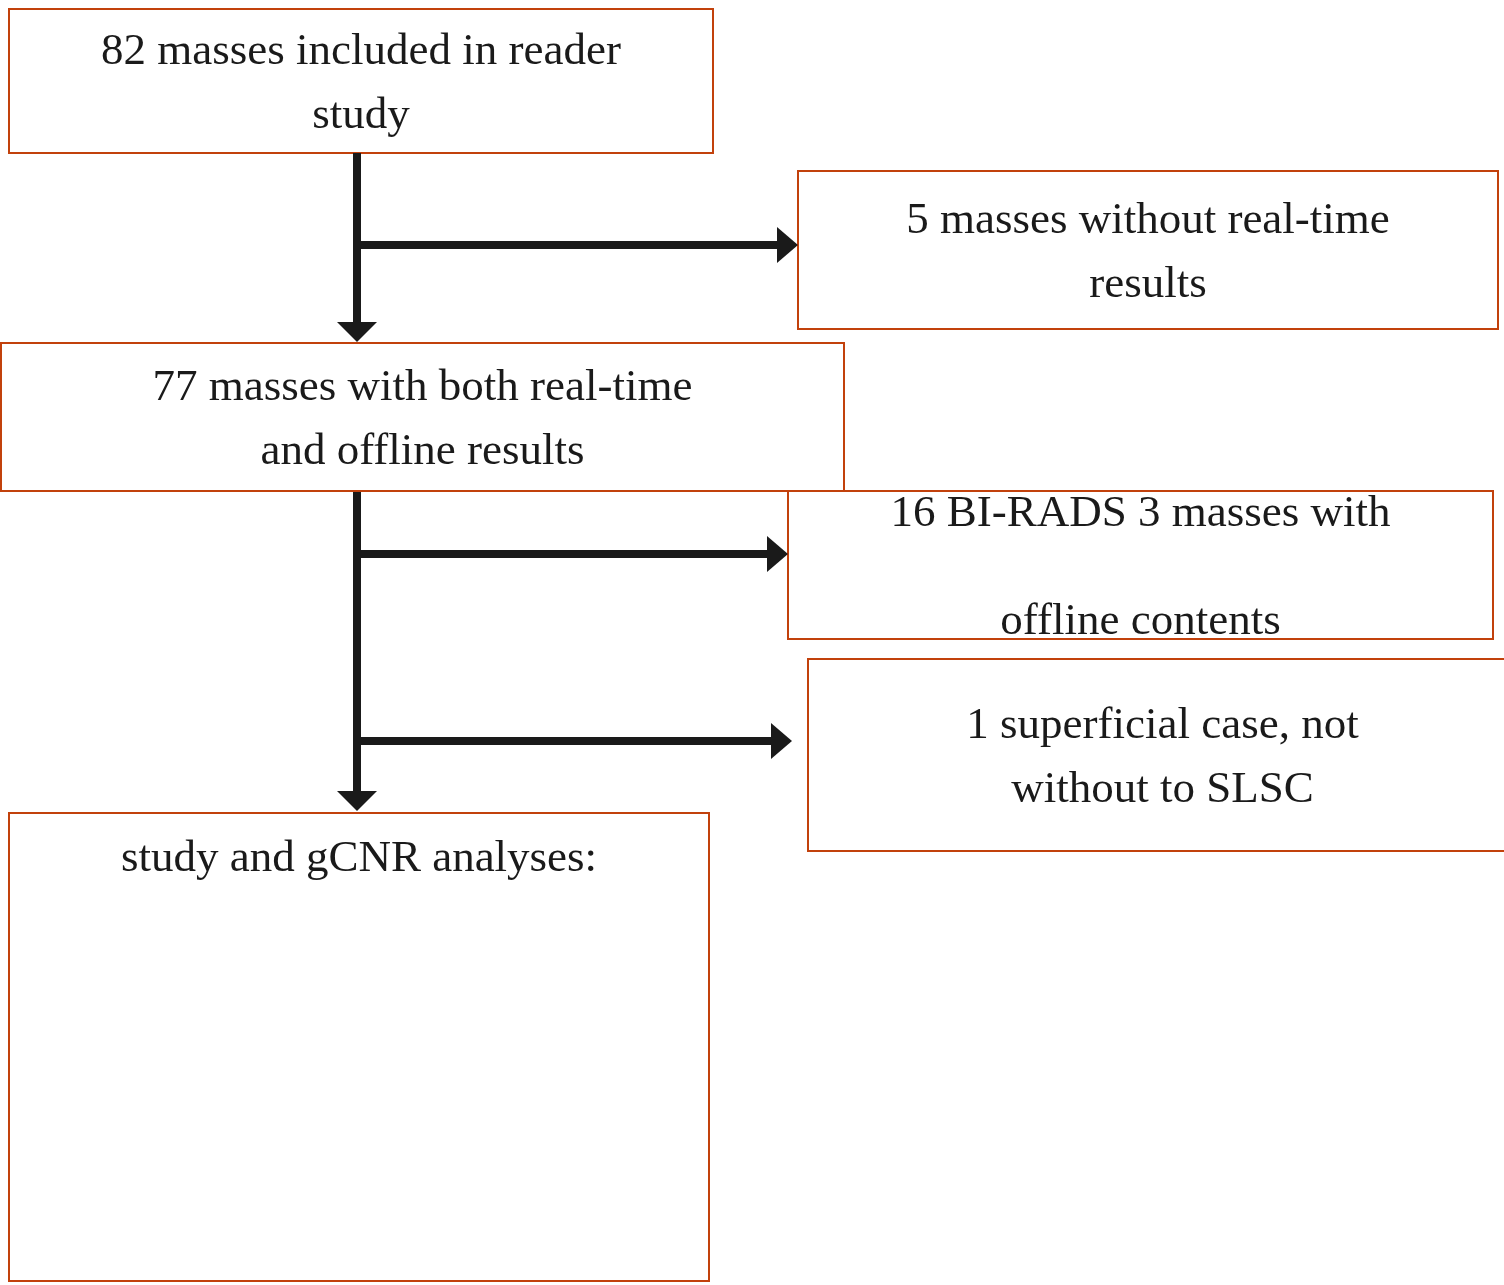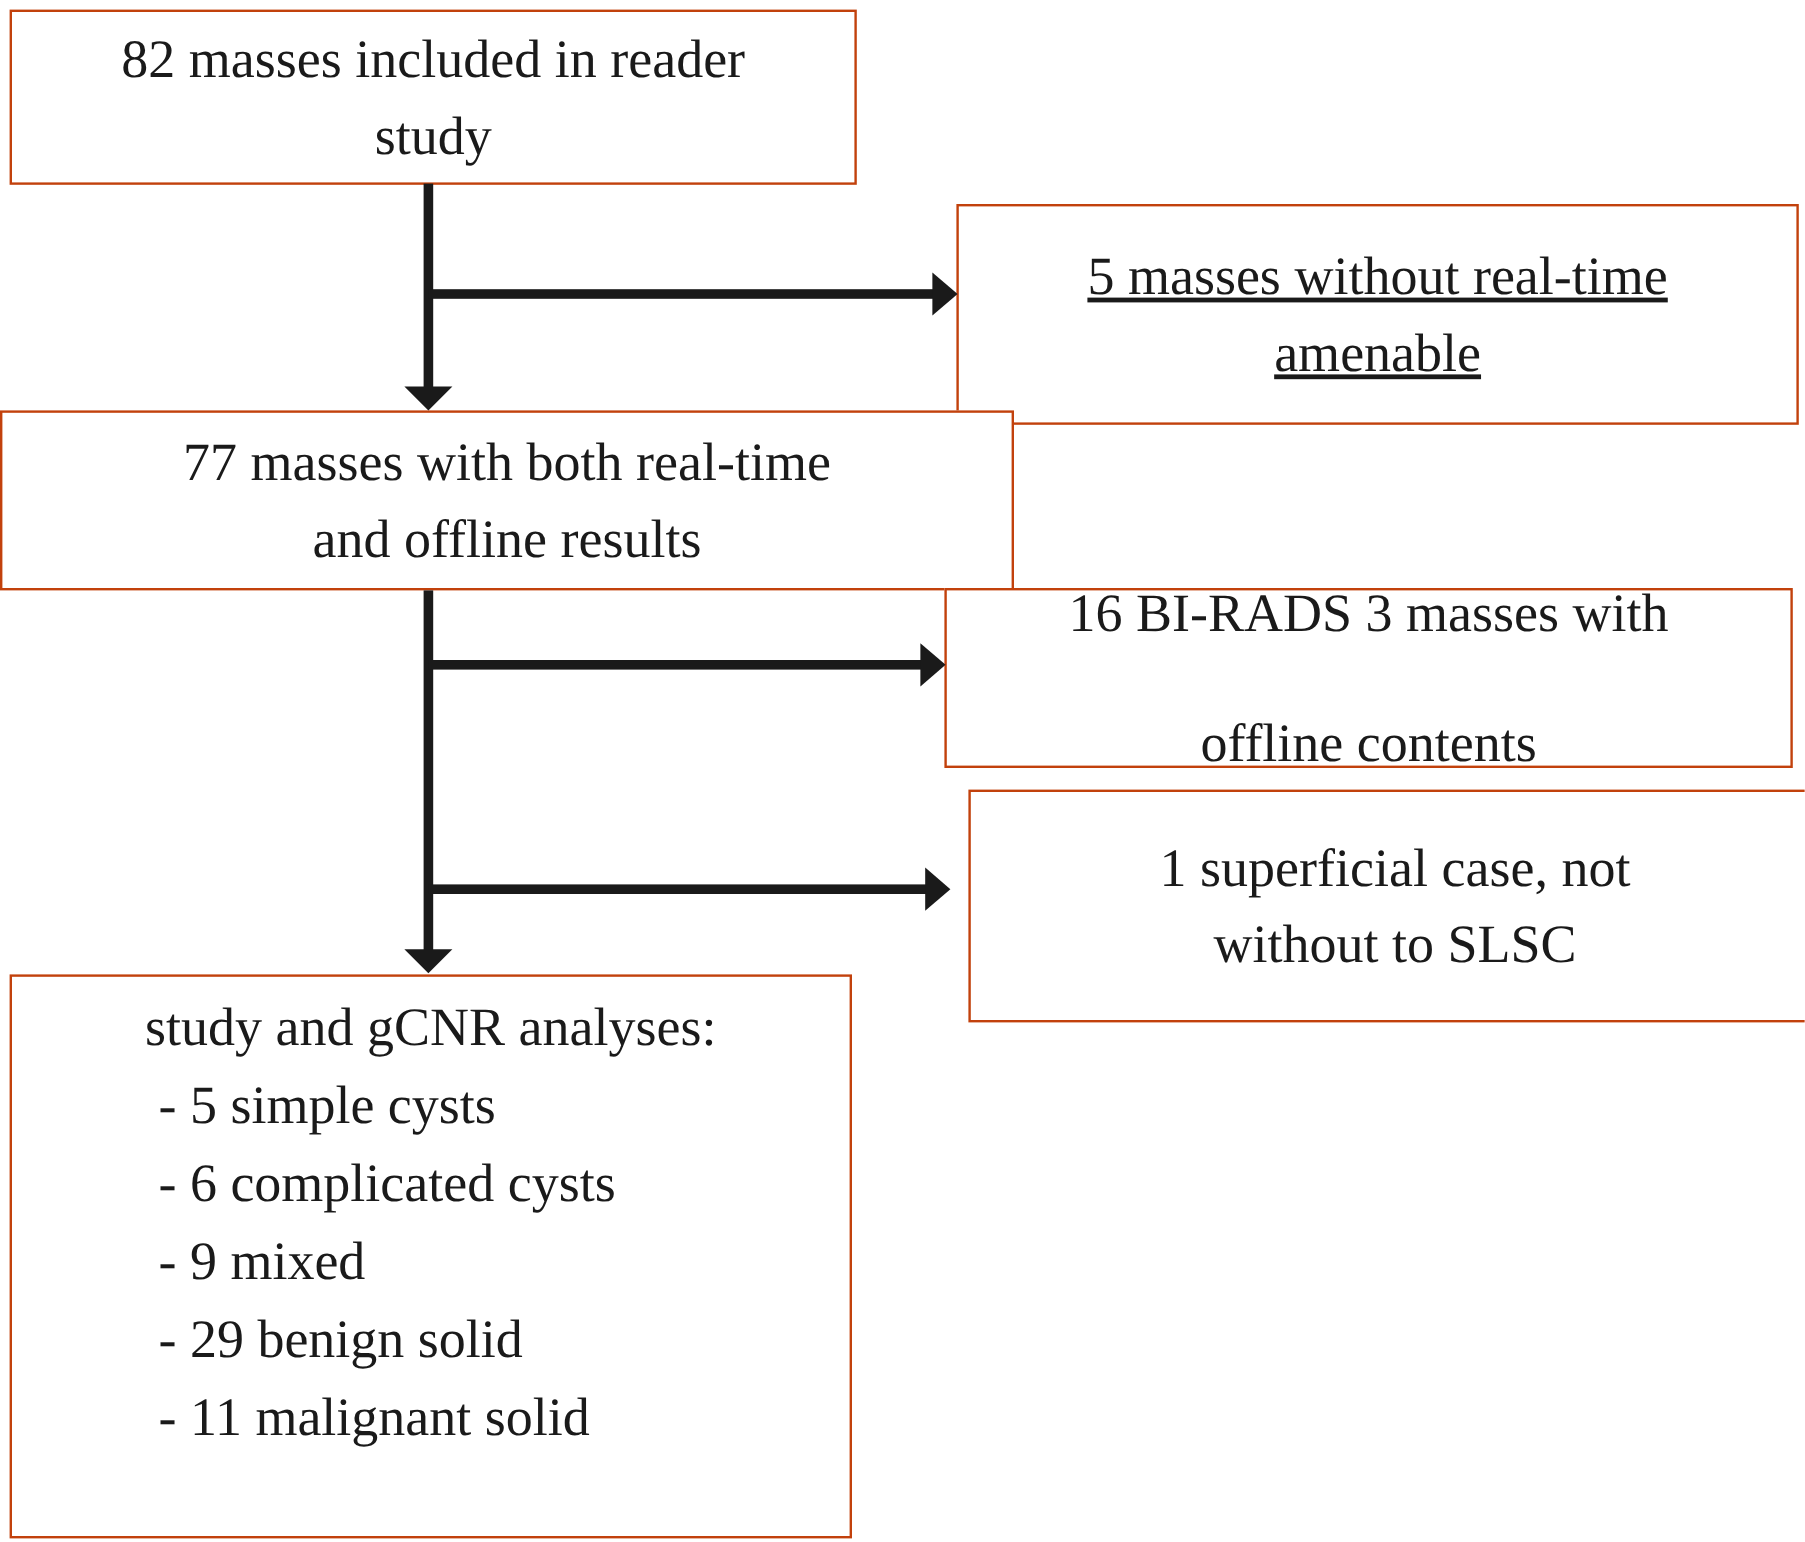--- a/index.html
+++ b/index.html
@@ -31,7 +31,7 @@
   }
   .box .line { white-space: nowrap; }
   .box-82  { left: 8px;   top: 8px;   width: 706px; height: 146px; }
-  .box-5   { left: 797px; top: 170px; width: 702px; height: 184px; text-decoration: underline; }
+  .box-5   { left: 797px; top: 170px; width: 702px; height: 160px; }
   .box-77  { left: 0px;   top: 342px; width: 845px; height: 150px; }
   .box-16  { left: 787px; top: 490px; width: 707px; height: 150px; gap: 44px; }
   .box-1   { left: 791px; top: 658px; width: 711px; height: 194px; margin-left: 16px; }

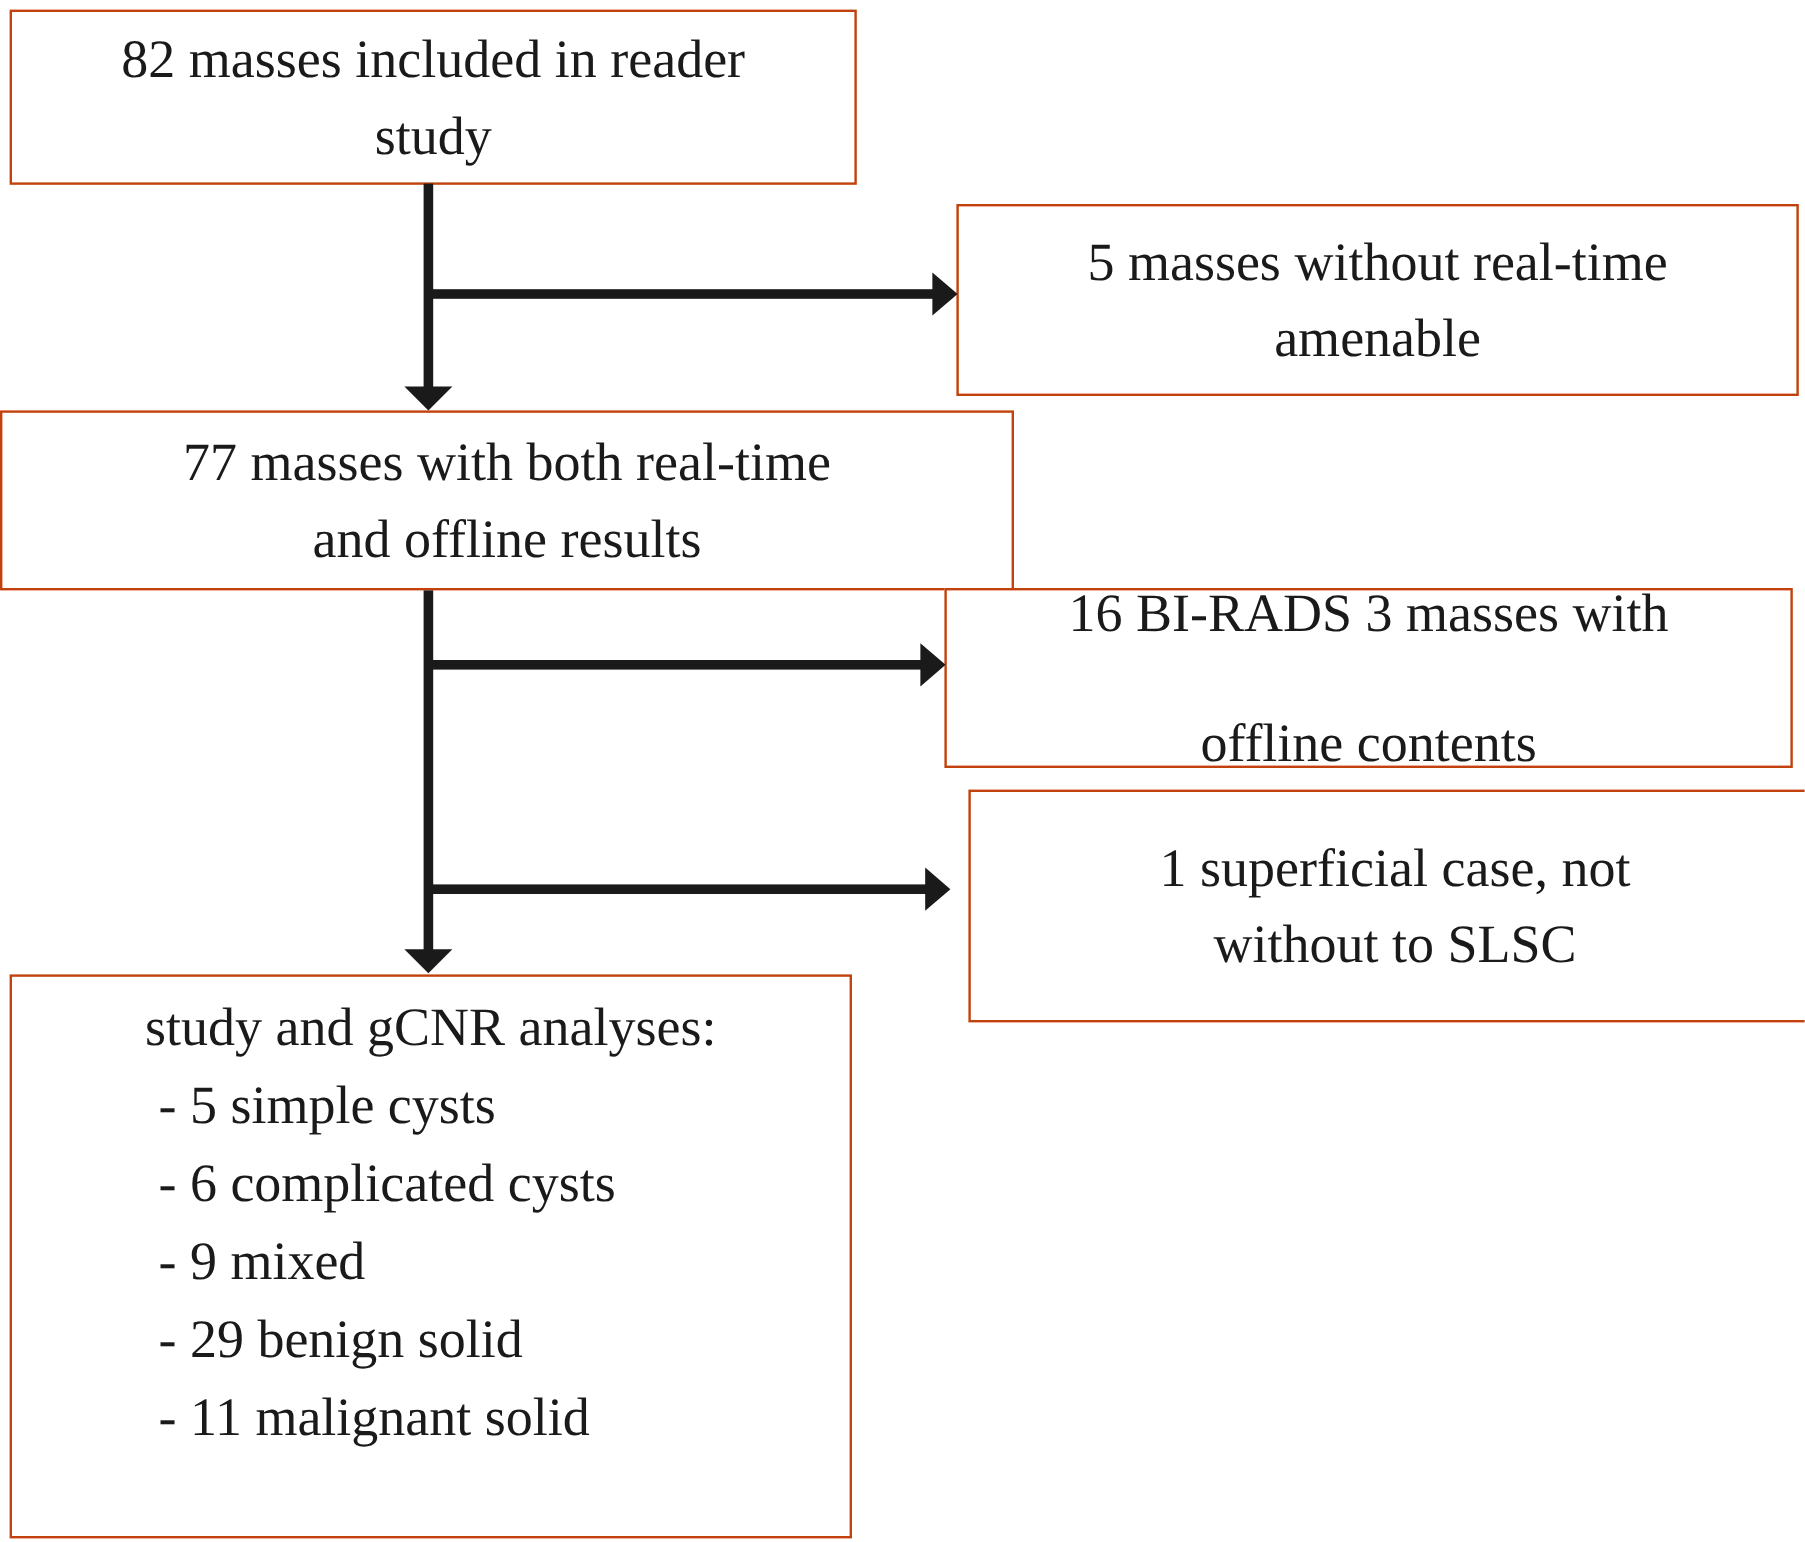--- a/index.html
+++ b/index.html
@@ -81,7 +81,7 @@
 
   <div class="box box-5">
     <div class="line">5 masses without real-time</div>
-    <div class="line">amenable</div>
+    <div class="line">results</div>
   </div>
 
   <div class="box box-77">

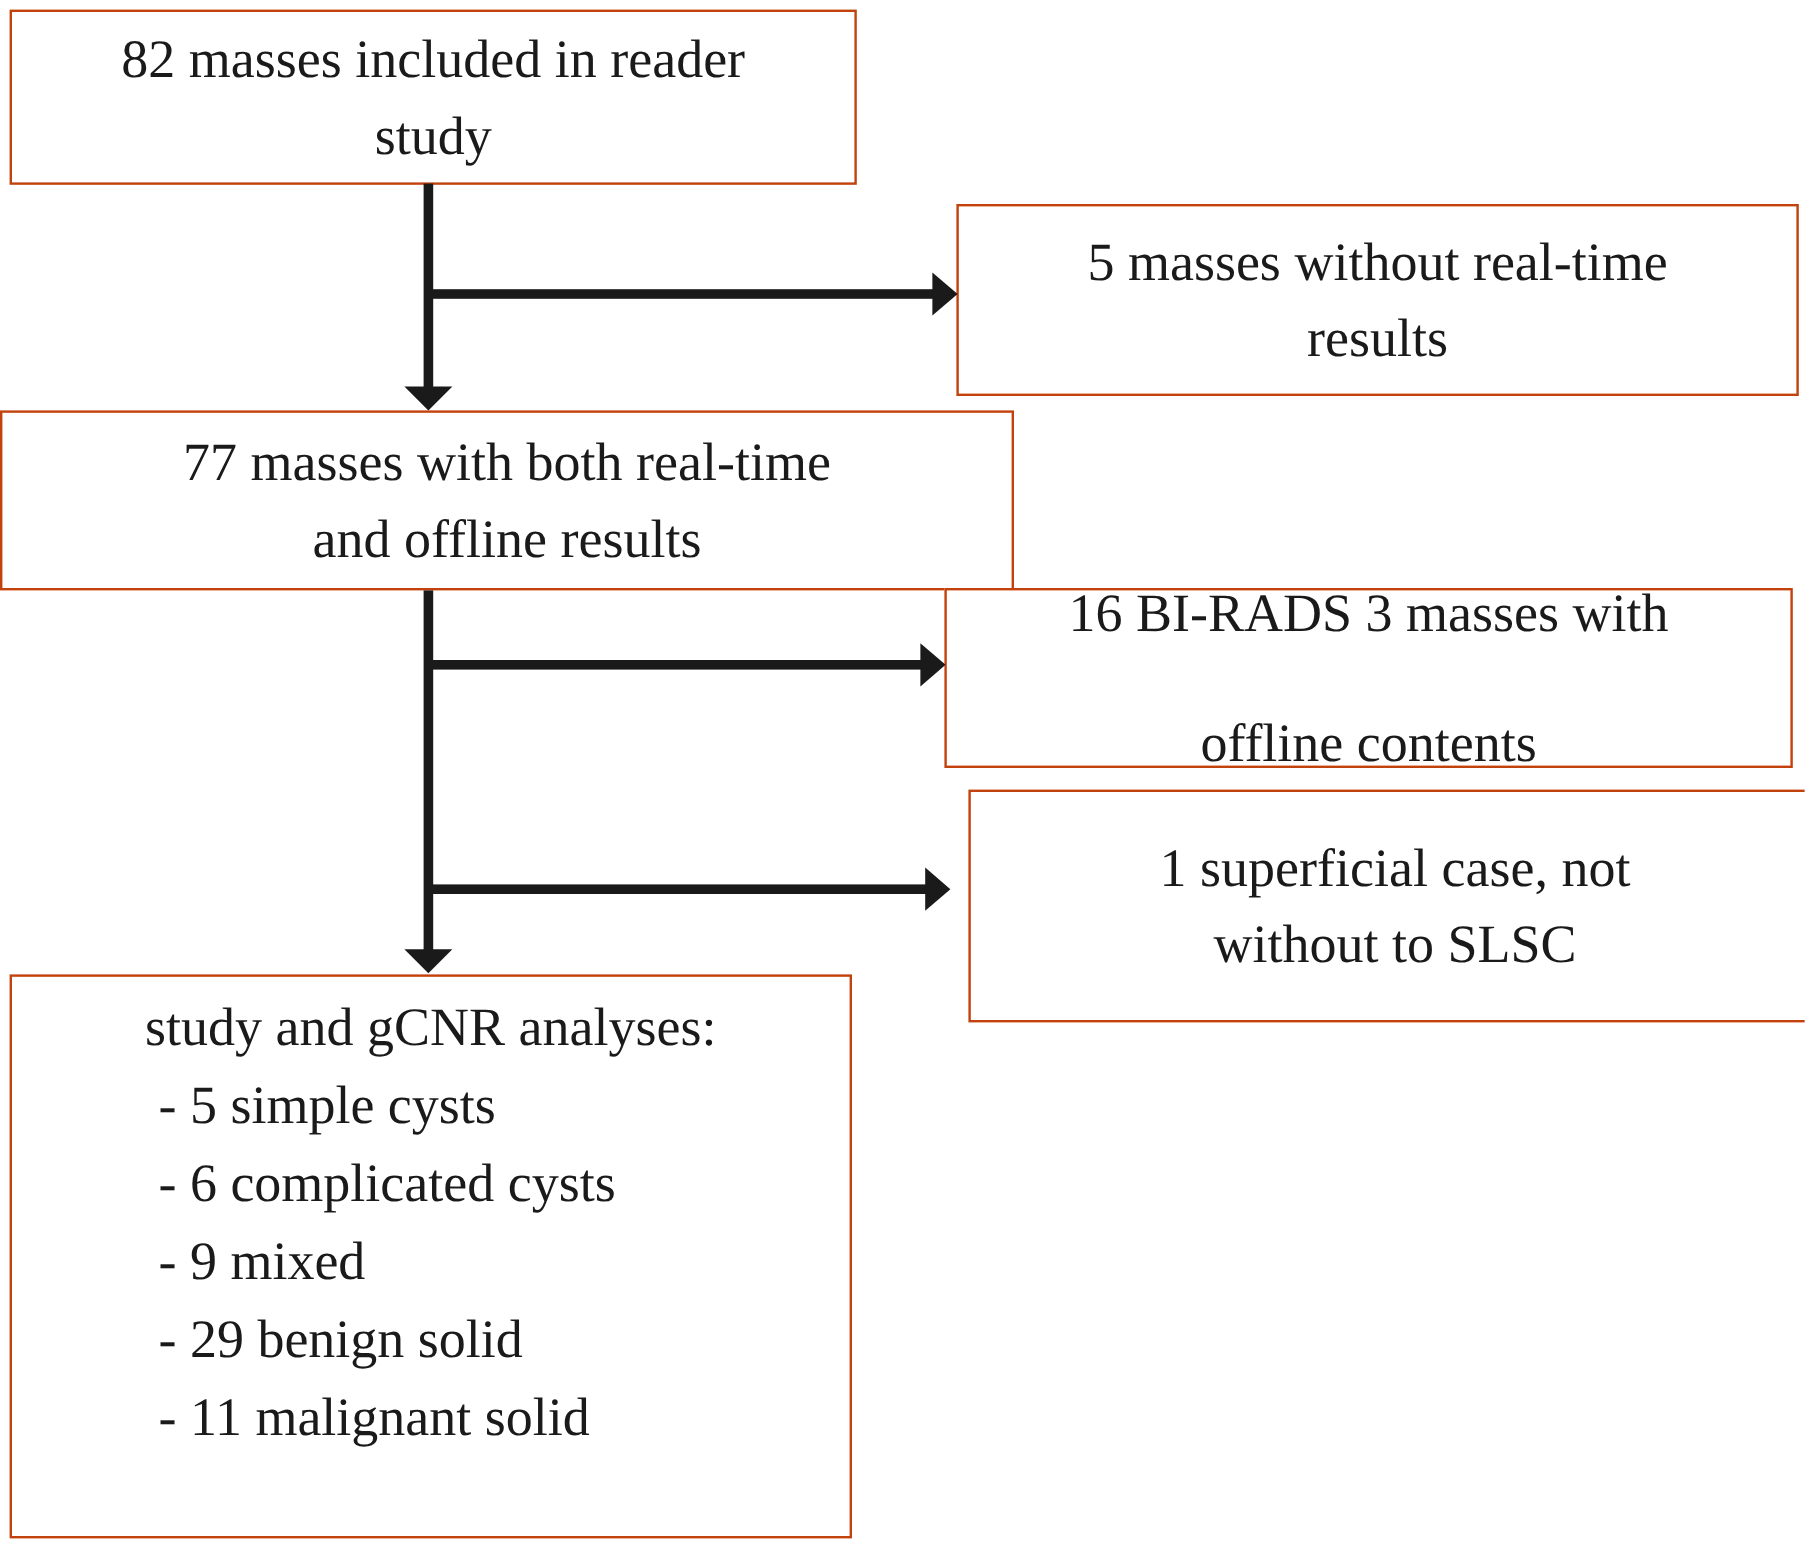--- a/index.html
+++ b/index.html
@@ -101,13 +101,6 @@
 
   <div class="box box-60">
     <div class="line">study and gCNR analyses:</div>
-    <div class="list">
-      <div class="line">- 5 simple cysts</div>
-      <div class="line">- 6 complicated cysts</div>
-      <div class="line">- 9 mixed</div>
-      <div class="line">- 29 benign solid</div>
-      <div class="line">- 11 malignant solid</div>
-    </div>
   </div>
 
   <div class="connector" style="left:353px; top:153px; width:8px; height:170px;"></div>

